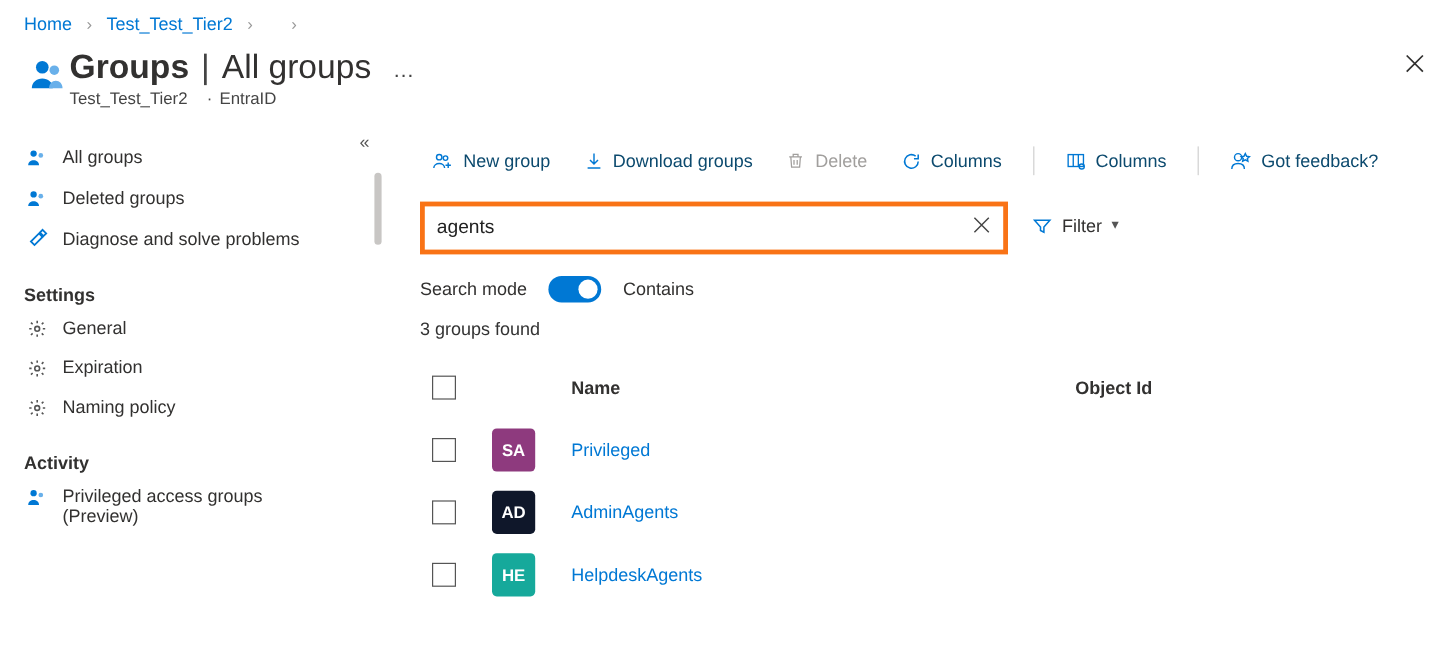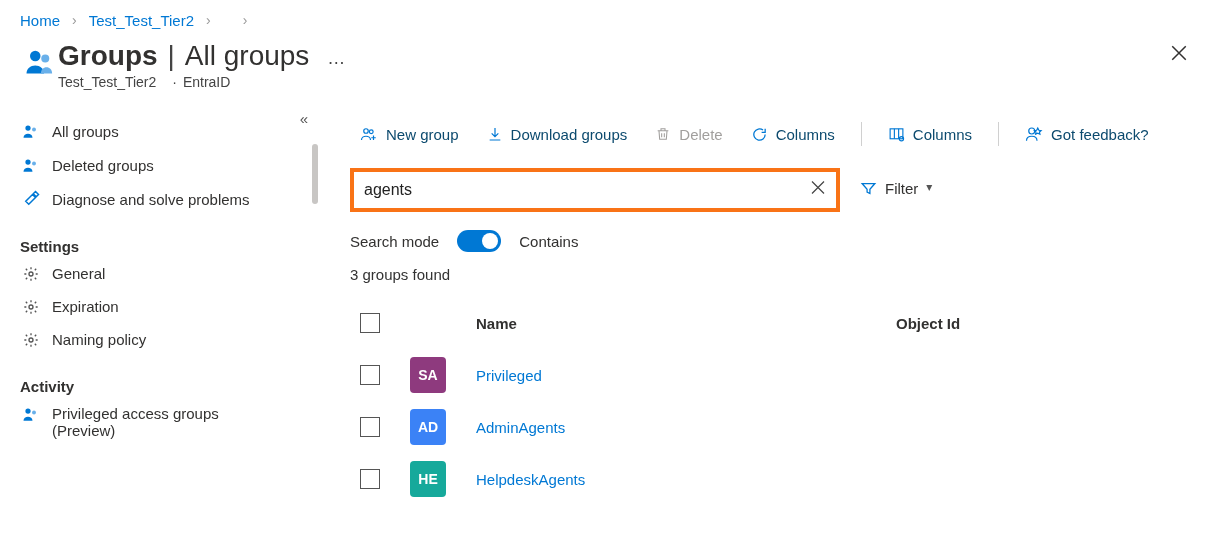--- a/index.html
+++ b/index.html
@@ -369,7 +369,7 @@
             <div class="cb"></div>
           </div>
         <div>
-            <div class="avatar" style="background:#3b82f6">AD</div>
+            <div class="avatar" style="background:#0f172a">AD</div>
           </div>
         <div class="col-name"><span class="name">AdminAgents</span></div>
         <div class="col-obj"></div>

